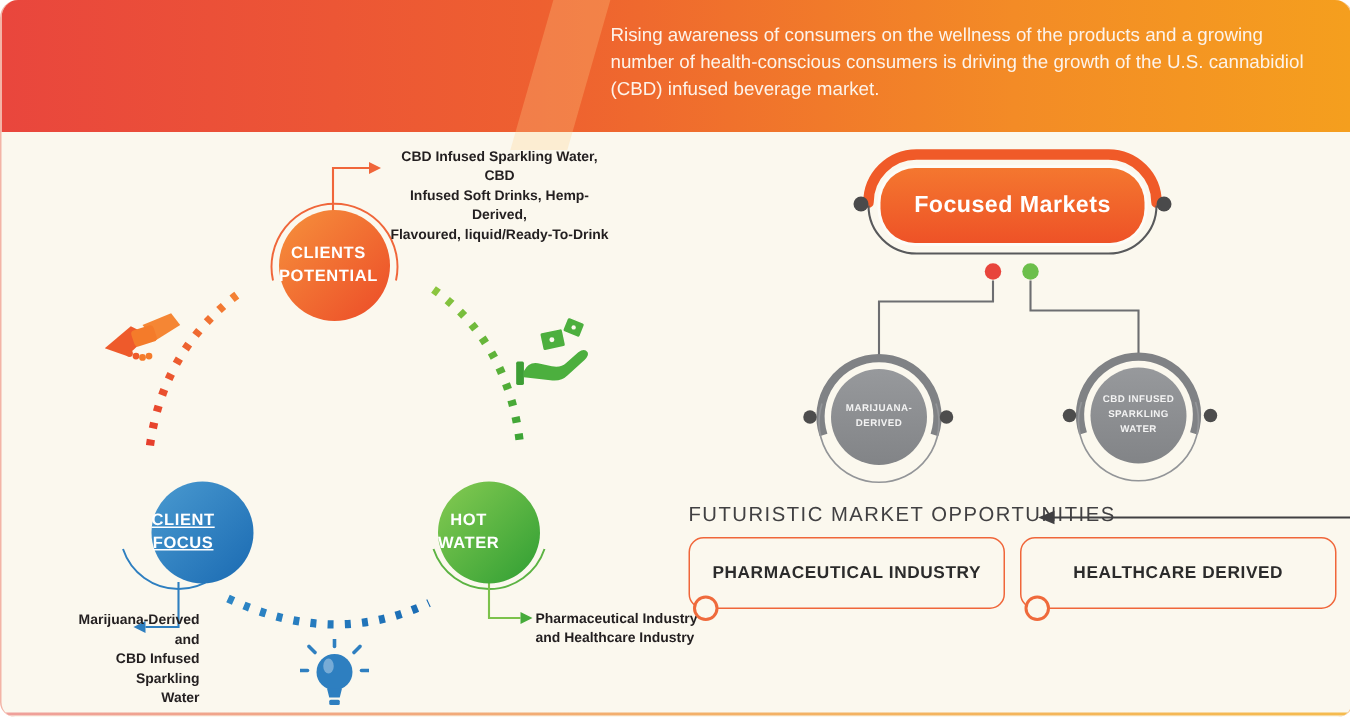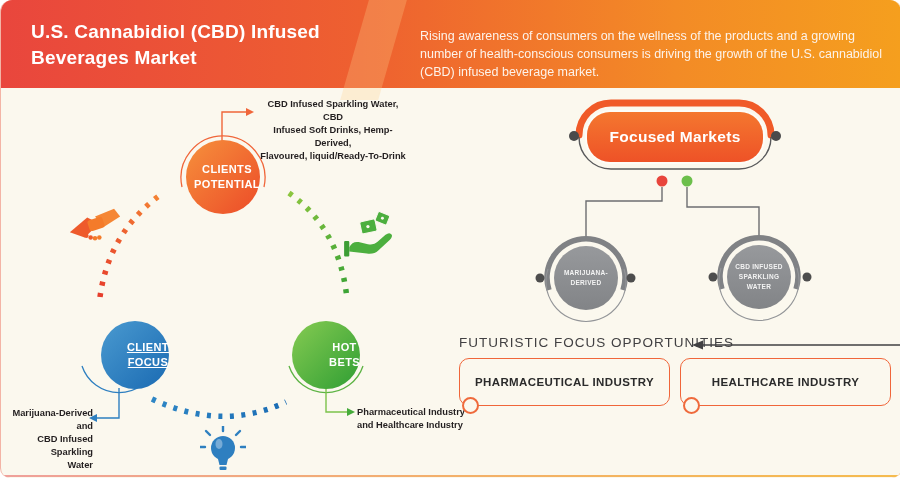--- a/index.html
+++ b/index.html
@@ -61,8 +61,6 @@
 
   <header class="header">
     <div class="header-stripe"></div>
-    <h1 class="title">U.S. Cannabidiol (CBD) Infused
-Beverages Market</h1>
     <p class="desc">Rising awareness of consumers on the wellness of the products and a growing number of health-conscious consumers is driving the growth of the U.S. cannabidiol (CBD) infused beverage market.</p>
   </header>
 

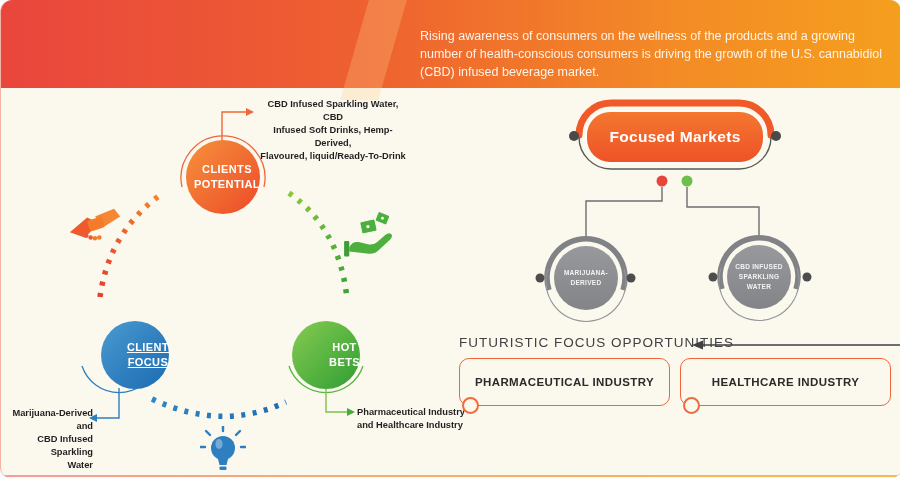--- a/index.html
+++ b/index.html
@@ -12,7 +12,7 @@
                  background:rgba(255,210,140,.28);transform:skewX(-16deg);}
   .title{position:absolute;left:30px;top:19px;margin:0;color:#ffffff;font-size:19px;line-height:1.35;
          font-weight:600;letter-spacing:.2px;white-space:pre-line;}
-  .desc{position:absolute;left:406px;top:15px;margin:13px;width:466px;color:#fdf3ea;font-size:12.5px;
+  .desc{position:absolute;left:406px;top:15px;margin:0;width:466px;color:#fdf3ea;font-size:12.5px;
         line-height:1.42;font-weight:400;}
   
   .wires{position:absolute;left:0;top:0;z-index:1;pointer-events:none;}

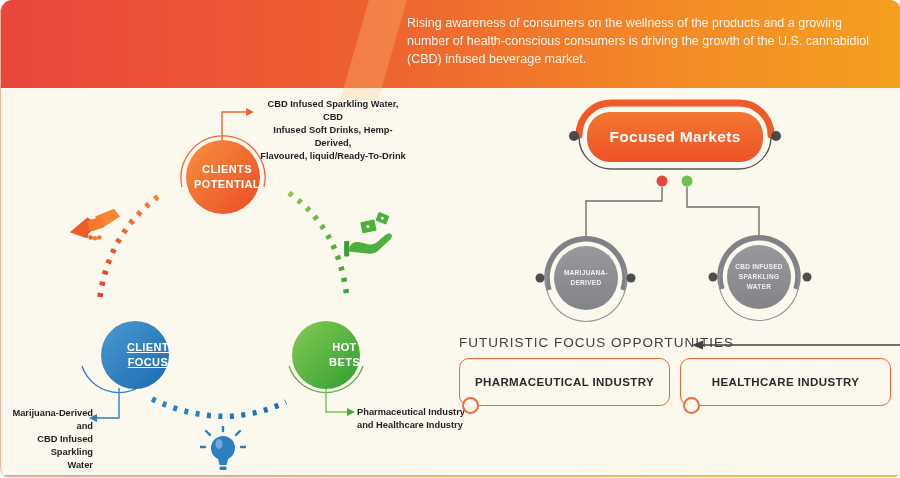--- a/index.html
+++ b/index.html
@@ -18,7 +18,7 @@
   .wires{position:absolute;left:0;top:0;z-index:1;pointer-events:none;}
   .abs{position:absolute;z-index:2;}
   
-  .node{border-radius:50%;display:flex;align-items:center;justify-content:flex-end;text-align:center;
+  .node{border-radius:50%;display:flex;align-items:center;justify-content:flex-start;text-align:center;
         color:#fff;font-weight:600;font-size:11px;line-height:1.35;letter-spacing:.4px;white-space:pre-line;}
   .node-orange{left:185px;top:140px;width:74px;height:74px;background:linear-gradient(135deg,#f6913c,#ec4b28);}
   .node-blue{left:100px;top:321px;width:68px;height:68px;background:linear-gradient(135deg,#4a9ad0,#1a6ab2);text-decoration:underline;}

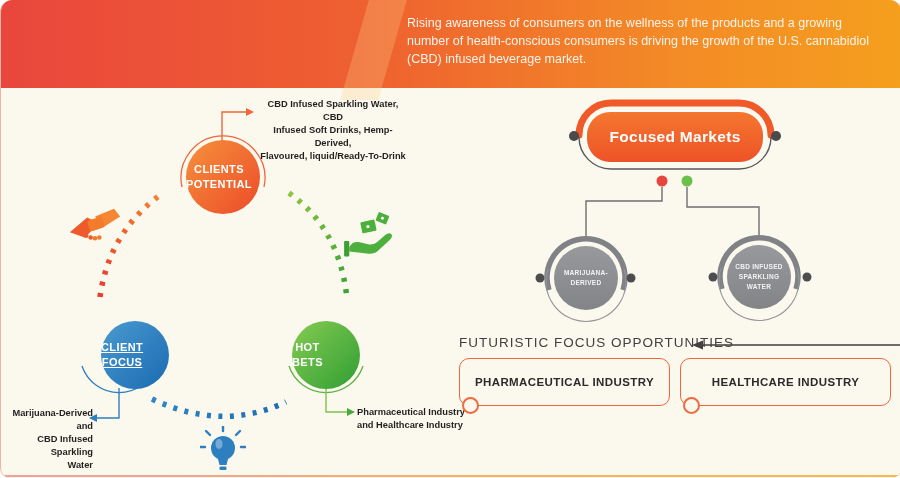--- a/index.html
+++ b/index.html
@@ -142,7 +142,7 @@
   </div>
   <div class="abs node node-green">
     <span>HOT
-BETS</span>
+WATER</span>
   </div>
 
   <div class="abs ann ann-1">CBD Infused Sparkling Water, CBD

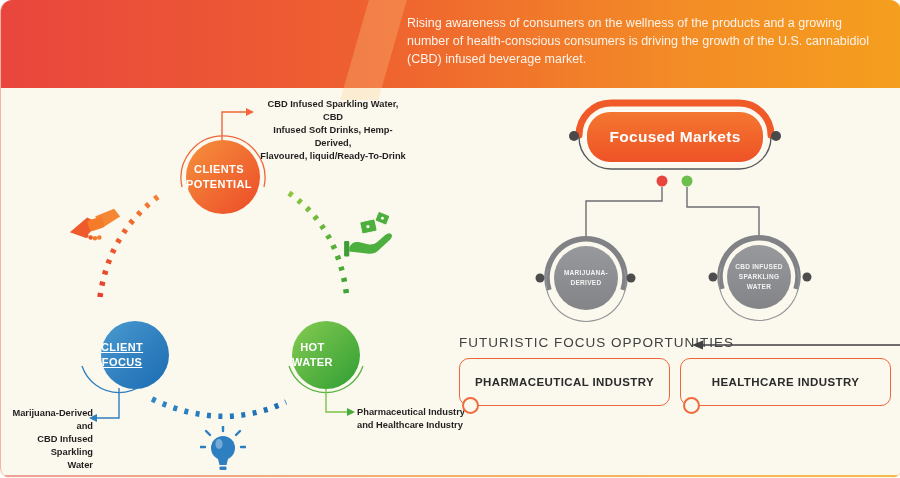--- a/index.html
+++ b/index.html
@@ -202,7 +202,7 @@
 WATER</span>
   </div>
 
-  <div class="abs fmo-heading">FUTURISTIC FOCUS OPPORTUNITIES</div>
+  <div class="abs fmo-heading">FUTURISTIC MARKET OPPORTUNITIES</div>
   <div class="abs obox obox-1">
     <span>PHARMACEUTICAL INDUSTRY</span>
   </div>

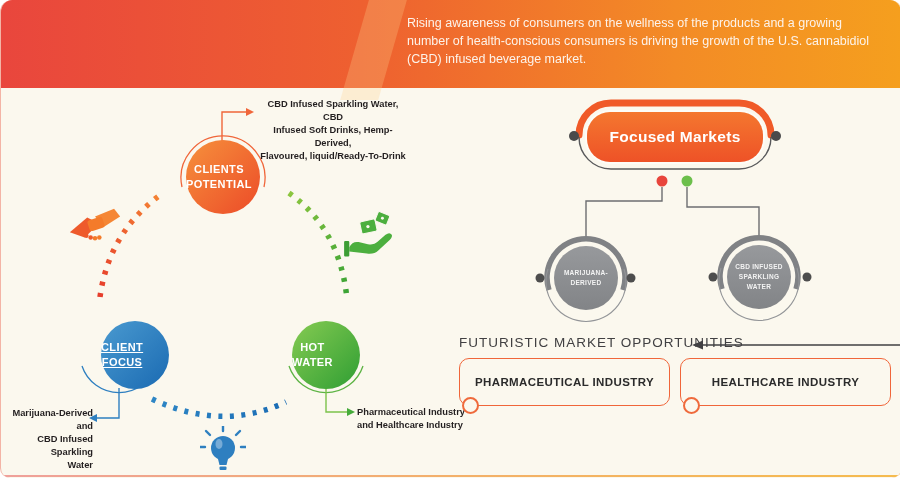--- a/index.html
+++ b/index.html
@@ -207,7 +207,7 @@
     <span>PHARMACEUTICAL INDUSTRY</span>
   </div>
   <div class="abs obox obox-2">
-    <span>HEALTHCARE INDUSTRY</span>
+    <span>HEALTHCARE DERIVED</span>
   </div>
   <div class="abs marker marker-1"></div>
   <div class="abs marker marker-2"></div>

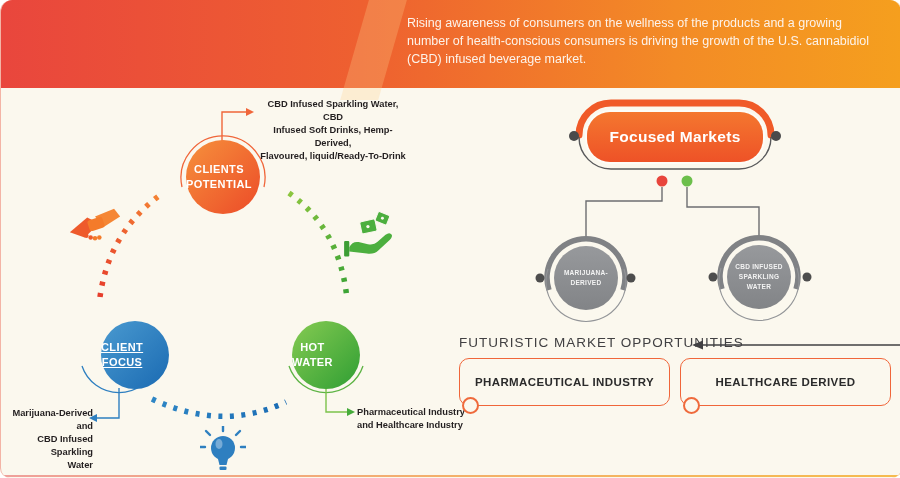--- a/index.html
+++ b/index.html
@@ -26,7 +26,7 @@
   
   .ann{color:#231f20;font-size:9.3px;line-height:1.4;font-weight:600;white-space:pre-line;}
   .ann-1{left:257px;top:98px;width:150px;text-align:center;}
-  .ann-2{left:0px;top:407px;width:92px;text-align:right;}
+  .ann-2{left:0px;top:407px;width:92px;text-align:right;padding-left:40px;}
   .ann-3{left:356px;top:406px;width:170px;text-align:left;}
   
   .pill{left:586px;top:112px;width:176px;height:50px;border-radius:23px;

